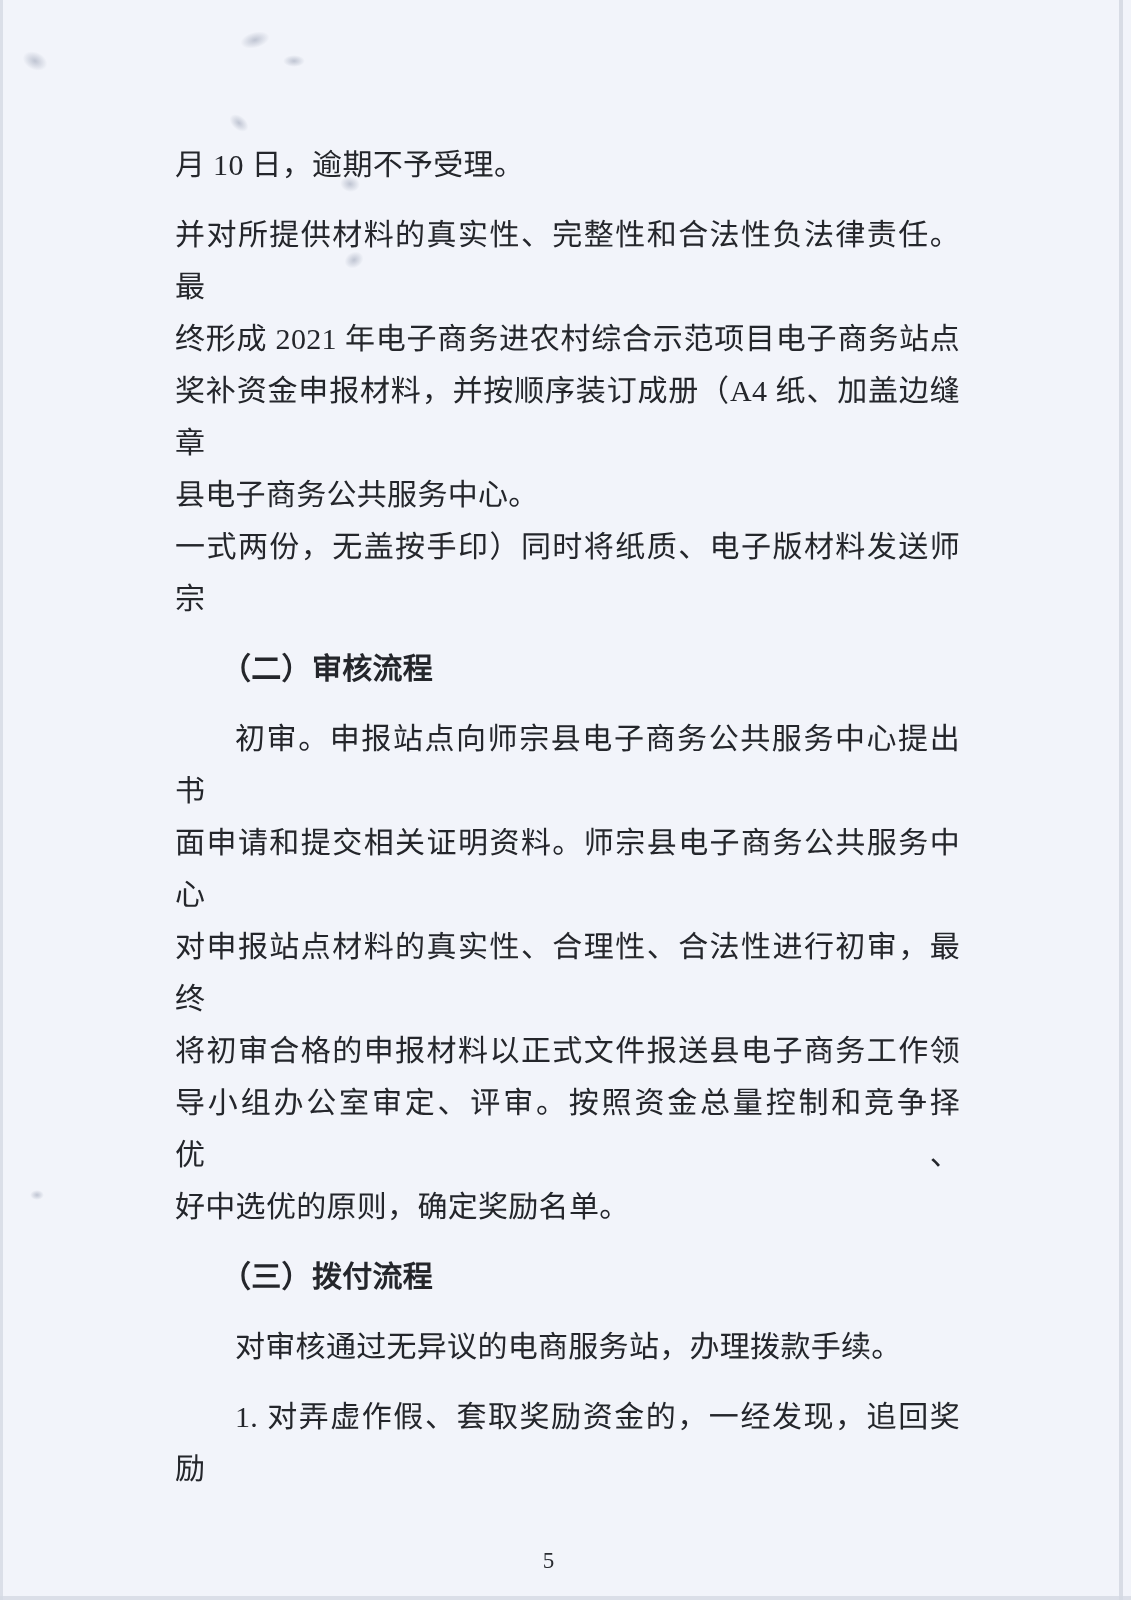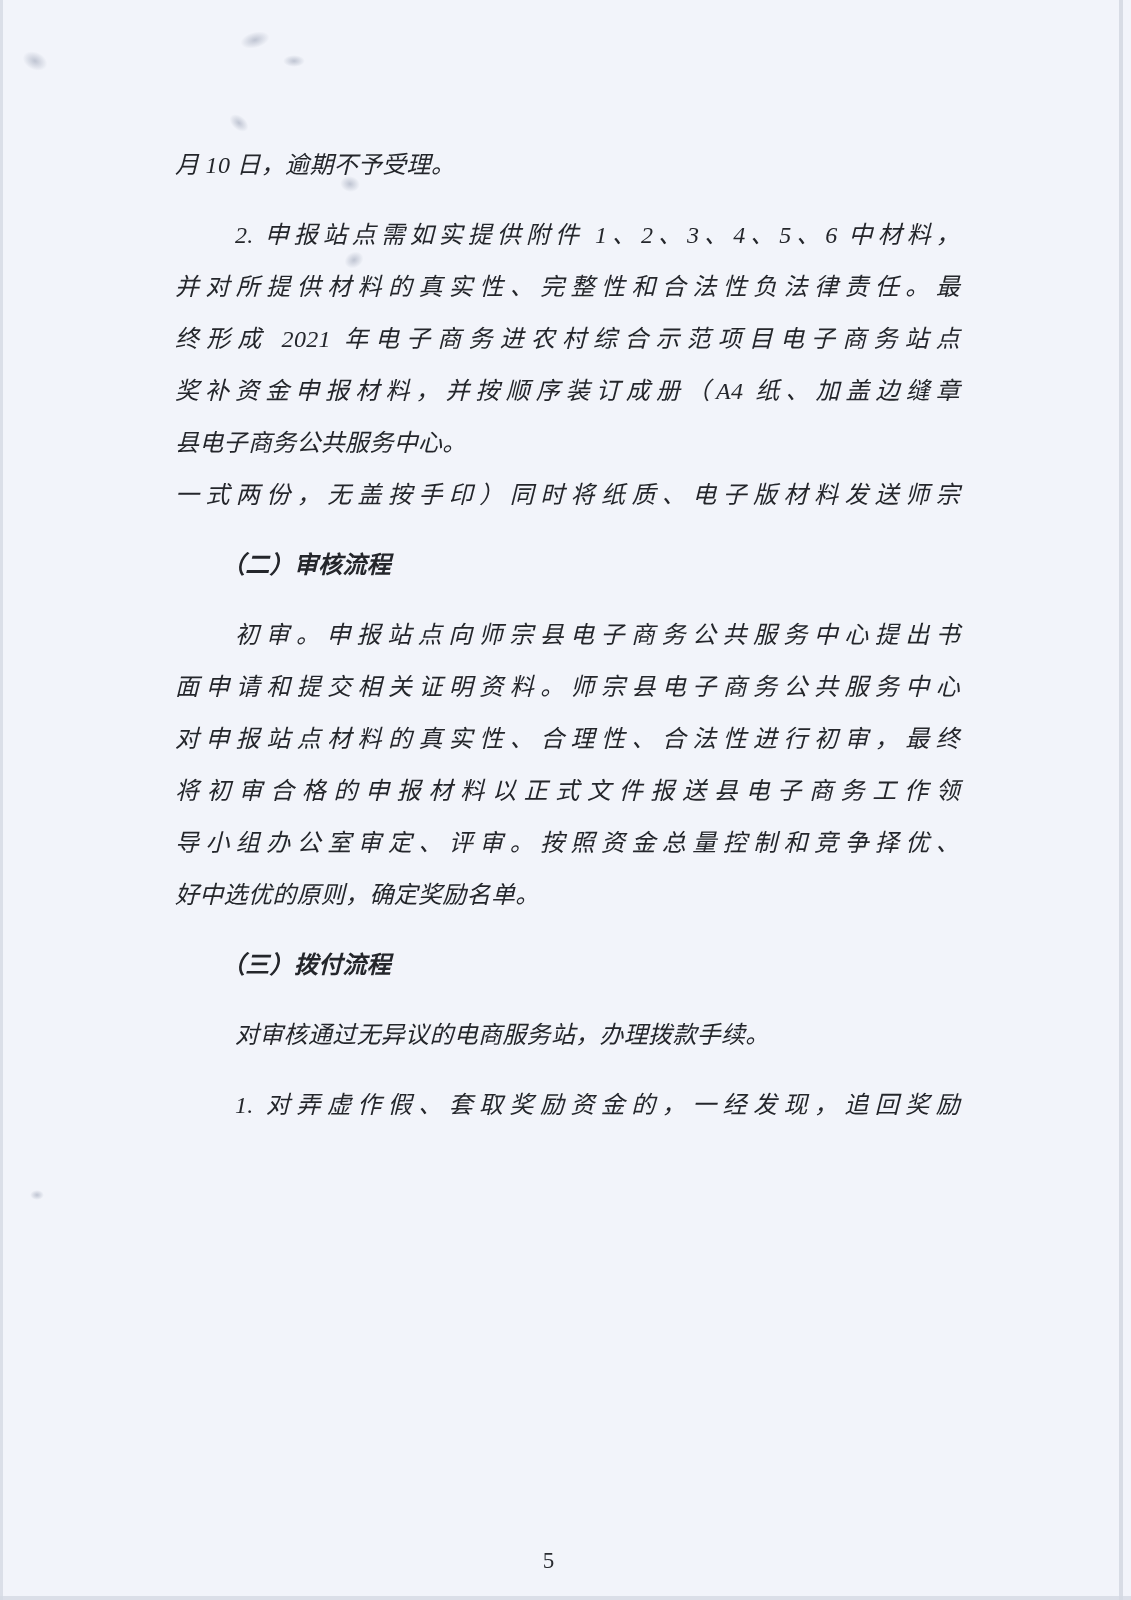--- a/index.html
+++ b/index.html
@@ -50,11 +50,10 @@
   }
   .block:first-child { margin-top: 0; }
   .line {
-    font-size: 24px;
+    font-size: 30px;
     line-height: 52px;
     letter-spacing: 0.3px;
     text-align: left;
-    font-style: italic;
   }
   .line.justify {
     text-align: justify;

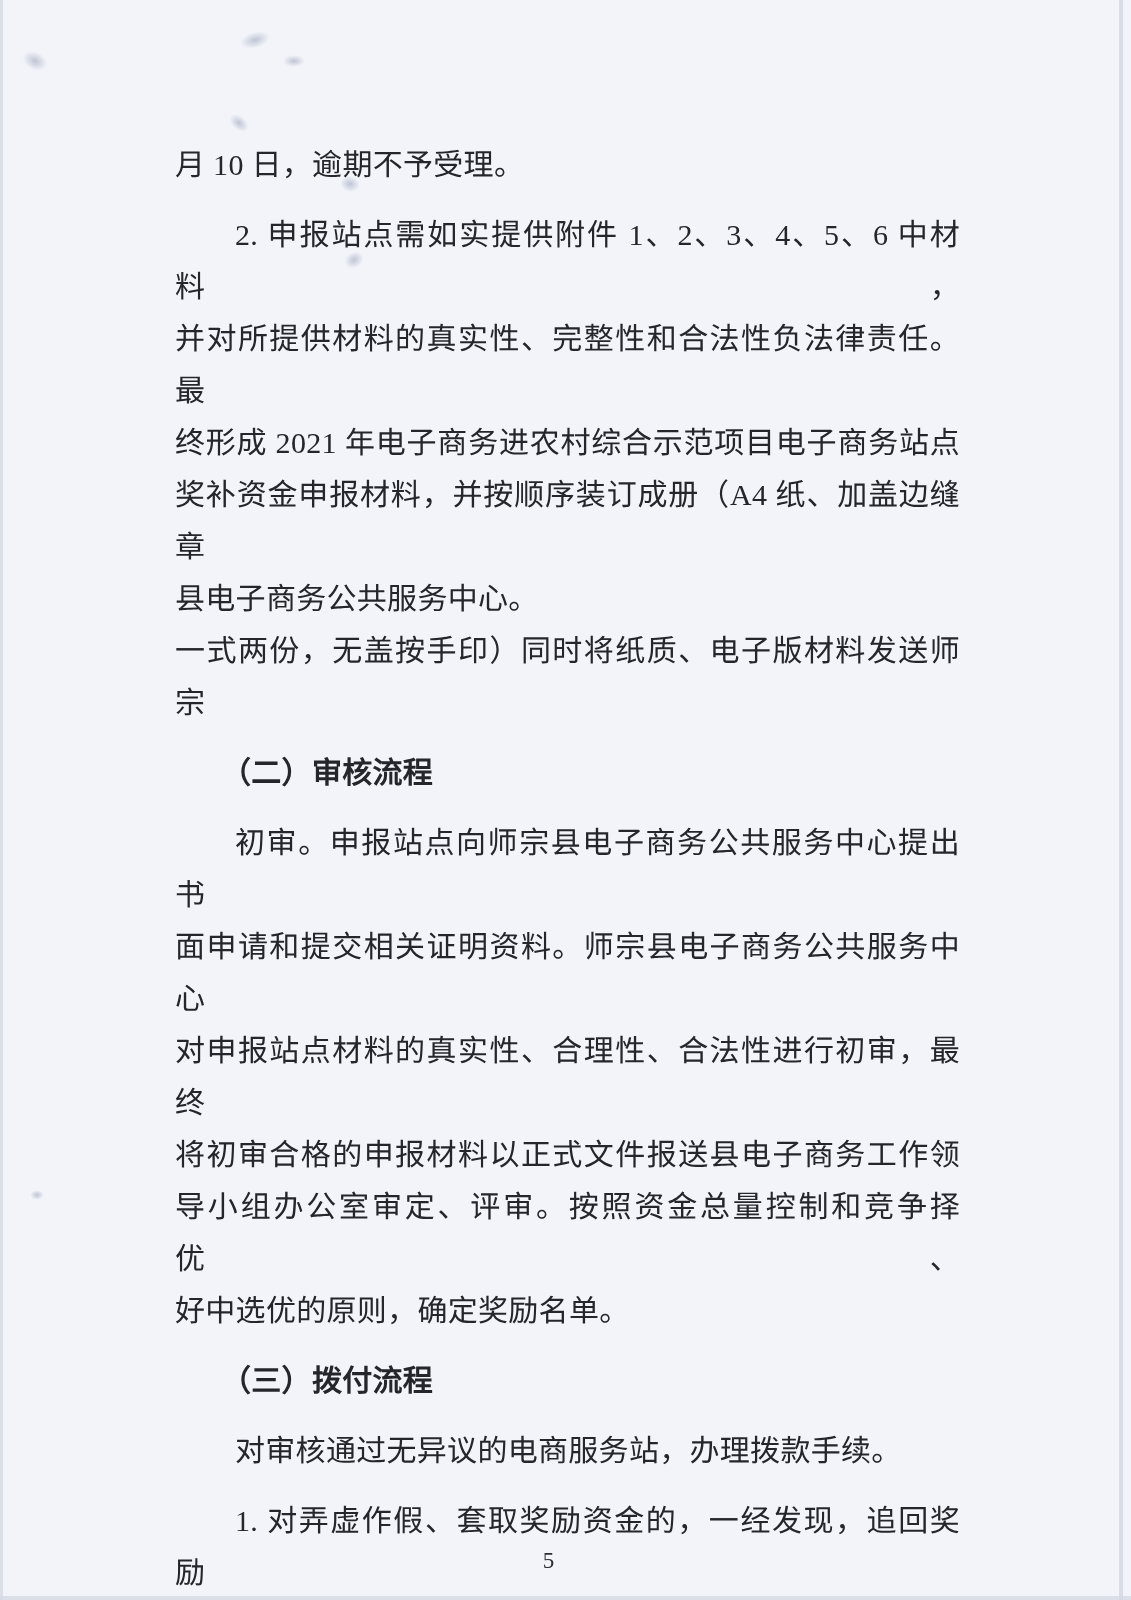--- a/index.html
+++ b/index.html
@@ -98,7 +98,6 @@
         <div class="line">月 10 日，逾期不予受理。</div>
       </div>
       <div class="block paragraph">
-        <div class="line justify indent-first">2. 申报站点需如实提供附件 1、2、3、4、5、6 中材料，</div>
         <div class="line justify">并对所提供材料的真实性、完整性和合法性负法律责任。最</div>
         <div class="line justify">终形成 2021 年电子商务进农村综合示范项目电子商务站点</div>
         <div class="line justify">奖补资金申报材料，并按顺序装订成册（A4 纸、加盖边缝章</div>

